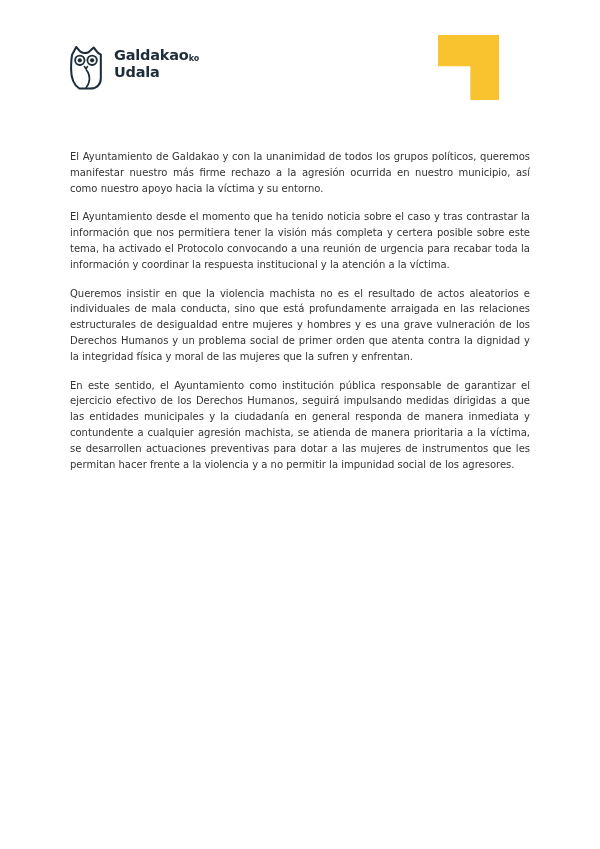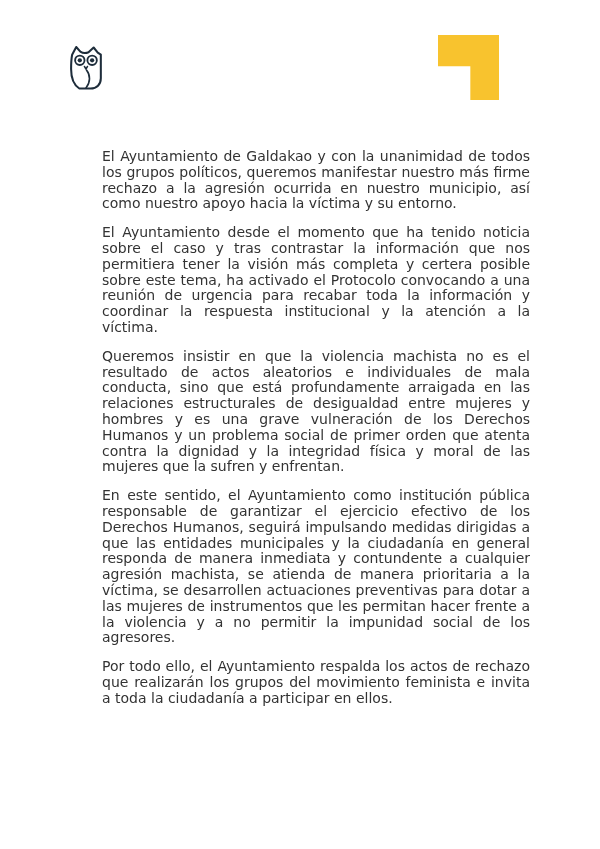--- a/index.html
+++ b/index.html
@@ -104,6 +104,10 @@
         </g>
       </svg>
     </span>
+    <div class="logo-text">
+      <div><span>Galdakao</span><span class="ko">ko</span></div>
+      <div>Udala</div>
+    </div>
   </div>
 
   <div class="corner-decoration"></div>

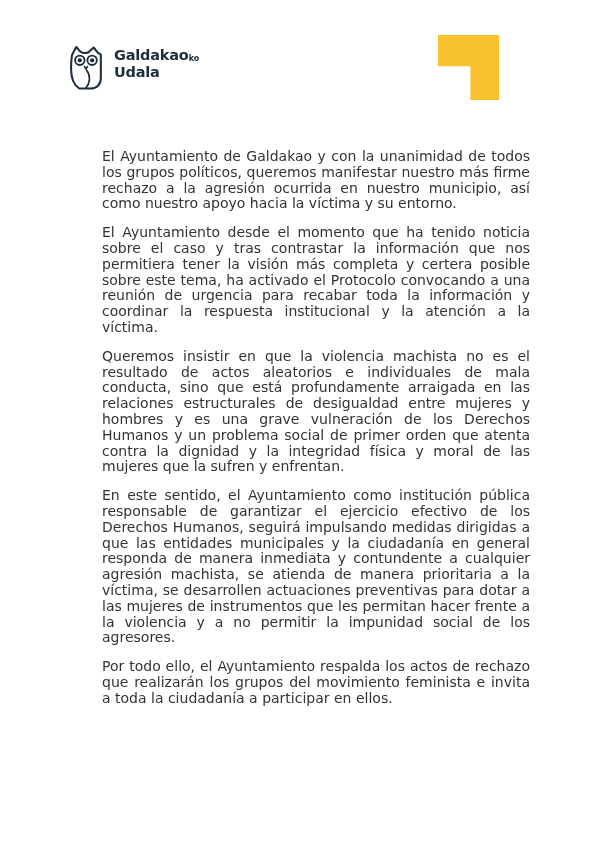--- a/index.html
+++ b/index.html
@@ -71,12 +71,11 @@
     margin-bottom: 24px;
   }
   .doc-paragraph {
-    font-size: 14px;
+    font-size: 10px;
     line-height: 15.8px;
     color: #333333;
     text-align: justify;
     margin-bottom: 13px;
-    margin-left: 32px;
   }
 </style>
 </head>

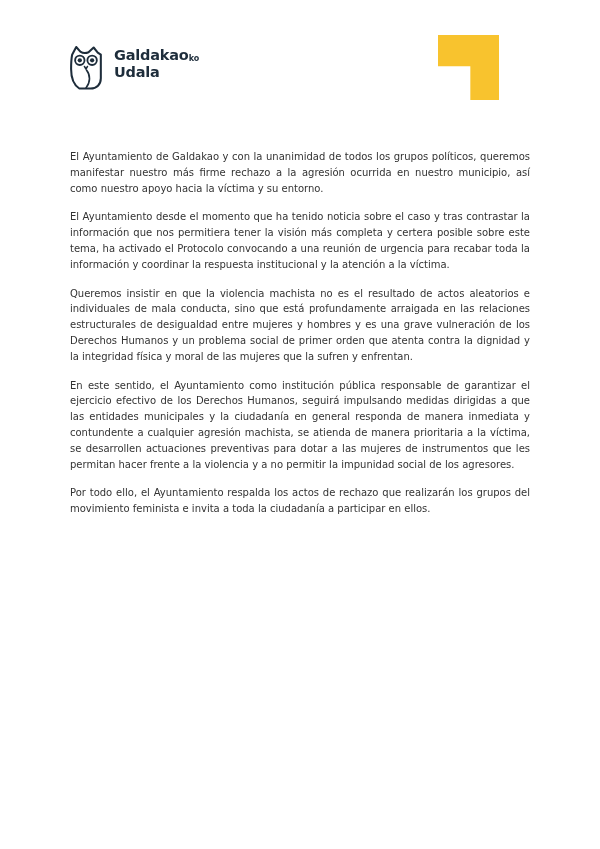--- a/index.html
+++ b/index.html
@@ -116,7 +116,6 @@
     <p class="doc-paragraph">El Ayuntamiento desde el momento que ha tenido noticia sobre el caso y tras contrastar la información que nos permitiera tener la visión más completa y certera posible sobre este tema, ha activado el Protocolo convocando a una reunión de urgencia para recabar toda la información y coordinar la respuesta institucional y la atención a la víctima.</p>
     <p class="doc-paragraph">Queremos insistir en que la violencia machista no es el resultado de actos aleatorios e individuales de mala conducta, sino que está profundamente arraigada en las relaciones estructurales de desigualdad entre mujeres y hombres y es una grave vulneración de los Derechos Humanos y un problema social de primer orden que atenta contra la dignidad y la integridad física y moral de las mujeres que la sufren y enfrentan.</p>
     <p class="doc-paragraph">En este sentido, el Ayuntamiento como institución pública responsable de garantizar el ejercicio efectivo de los Derechos Humanos, seguirá impulsando medidas dirigidas a que las entidades municipales y la ciudadanía en general responda de manera inmediata y contundente a cualquier agresión machista, se atienda de manera prioritaria a la víctima, se desarrollen actuaciones preventivas para dotar a las mujeres de instrumentos que les permitan hacer frente a la violencia y a no permitir la impunidad social de los agresores.</p>
-    <p class="doc-paragraph">Por todo ello, el Ayuntamiento respalda los actos de rechazo que realizarán los grupos del movimiento feminista e invita a toda la ciudadanía a participar en ellos.</p>
   </div>
 
 </div>

